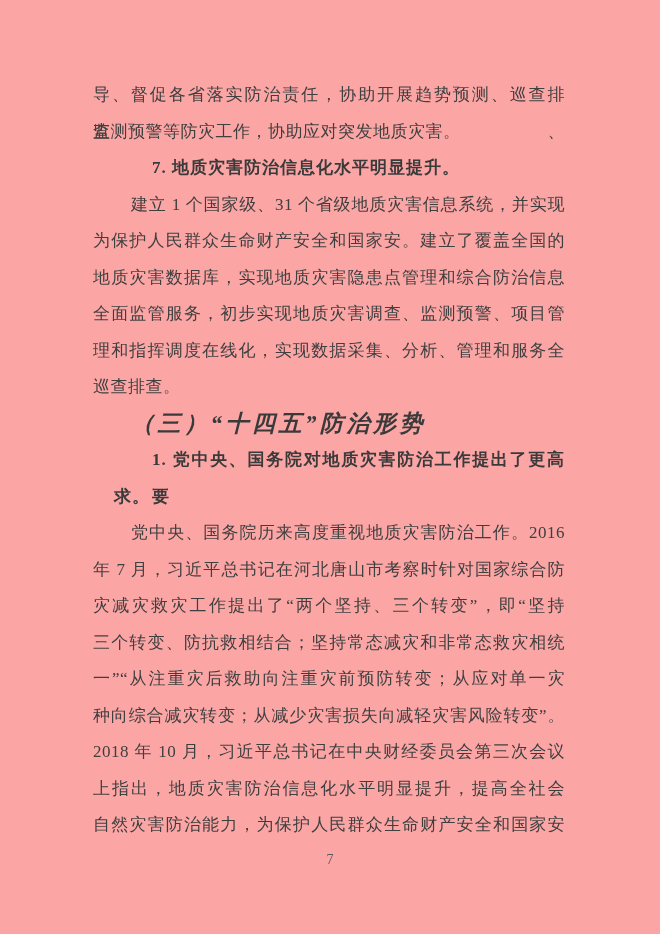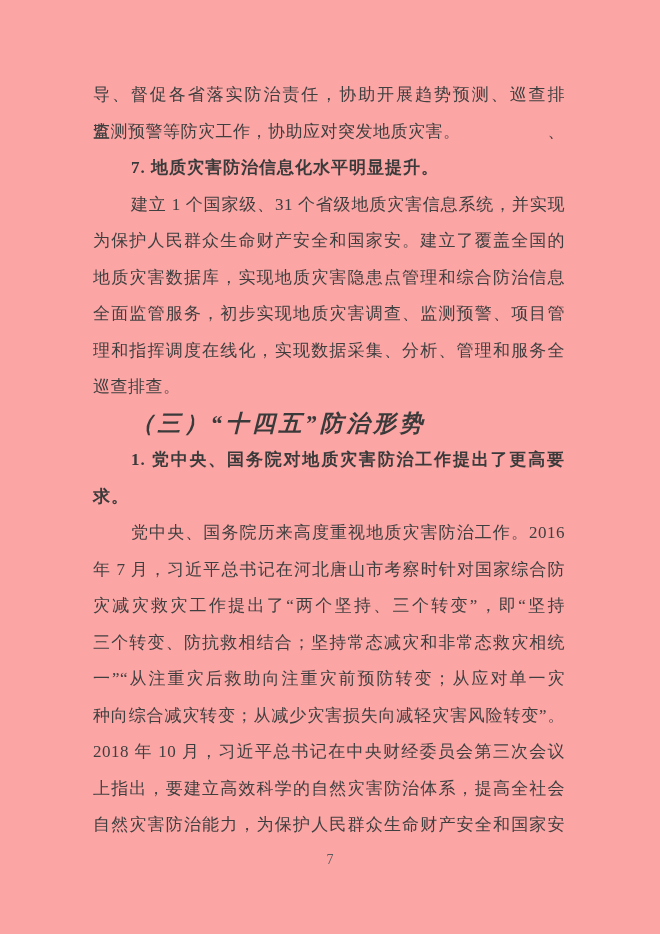--- a/index.html
+++ b/index.html
@@ -49,6 +49,7 @@
     font-weight: 700;
     color: #3a3a3a;
     letter-spacing: 1px;
+    margin-left: 21px;
   }
   
   .line.kai {

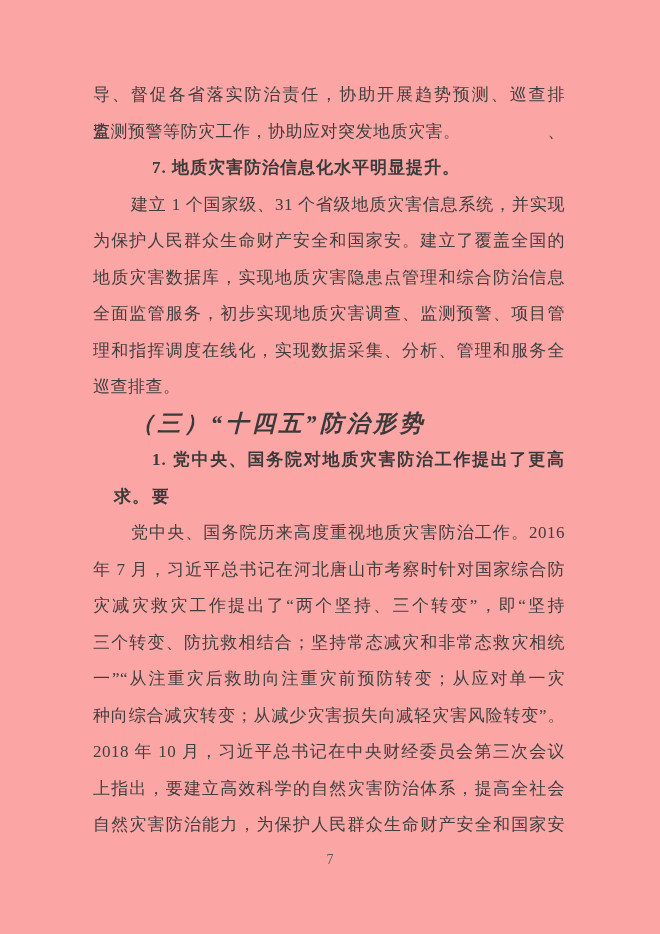--- a/index.html
+++ b/index.html
@@ -97,7 +97,7 @@
     <div class="line j">一”“从注重灾后救助向注重灾前预防转变；从应对单一灾</div>
     <div class="line j">种向综合减灾转变；从减少灾害损失向减轻灾害风险转变”。</div>
     <div class="line j">2018 年 10 月，习近平总书记在中央财经委员会第三次会议</div>
-    <div class="line j">上指出，要建立高效科学的自然灾害防治体系，提高全社会</div>
+    <div class="line j">上指出，地质灾害防治信息化水平明显提升，提高全社会</div>
     <div class="line j">自然灾害防治能力，为保护人民群众生命财产安全和国家安</div>
   </div>
 

